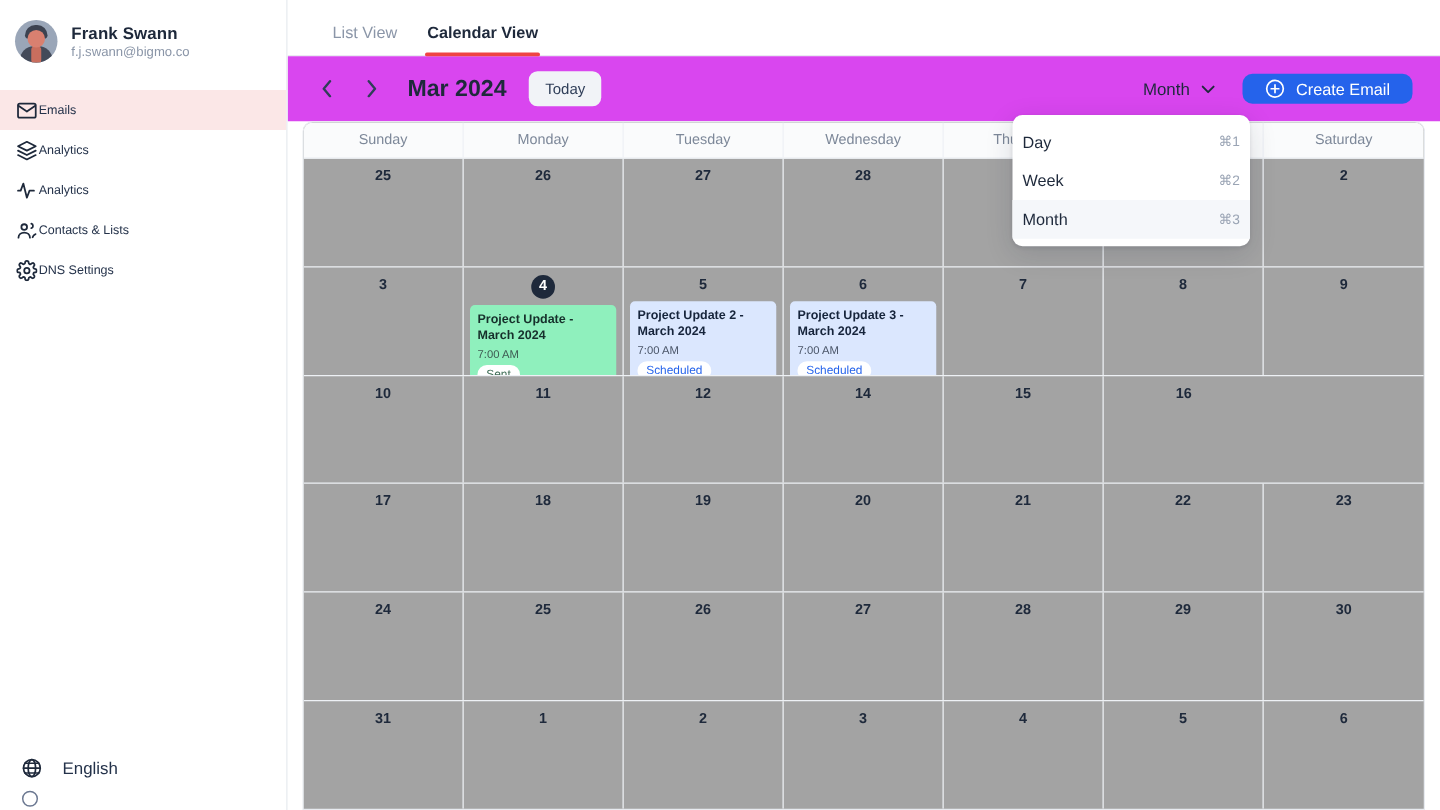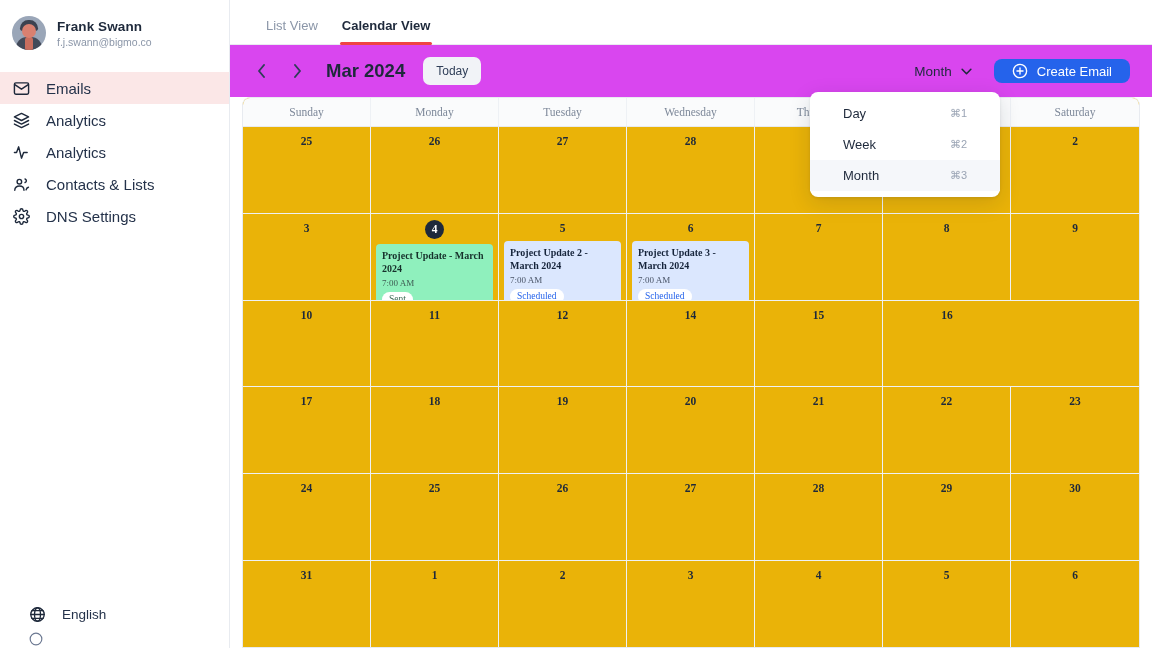--- a/index.html
+++ b/index.html
@@ -52,9 +52,9 @@
 
   .nav { margin-top: 8px; }
   .nav-item {
-    display: flex; align-items: center; gap: 15px;
+    display: flex; align-items: center; gap: 0;
     height: 32px; padding: 0 14px 0 12px;
-    font-size: 15px; color: #24324a; font-weight: 400;
+    font-size: 10px; color: #24324a; font-weight: 400;
     cursor: pointer;
   }
   .nav-item.active { background: #fbe7e7; }

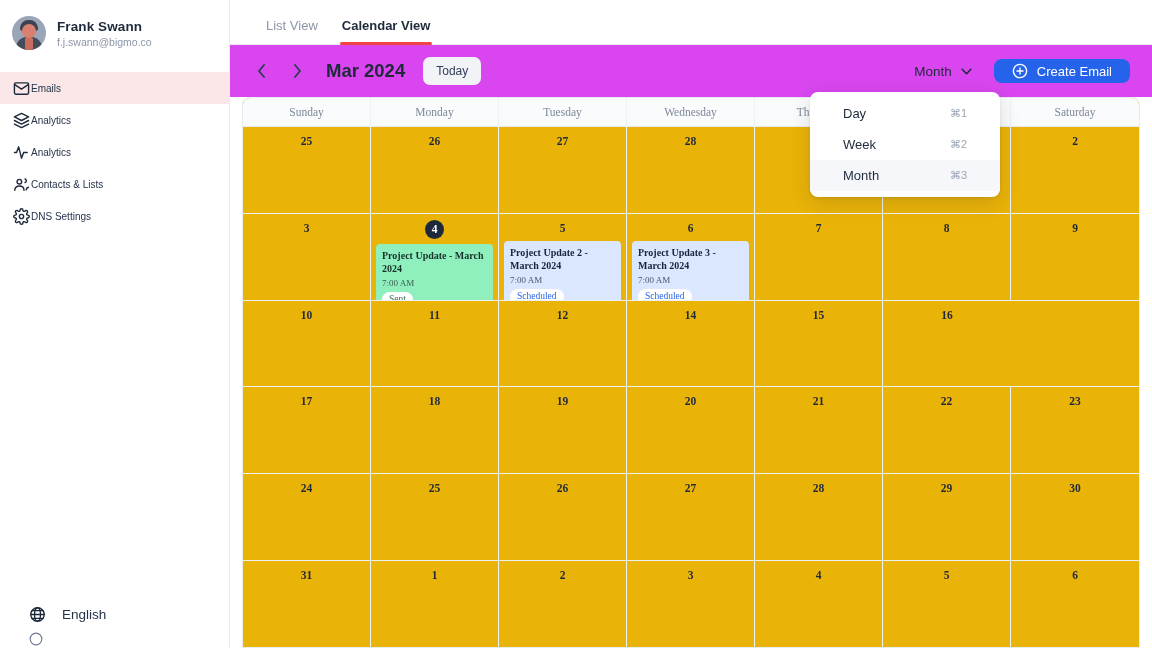--- a/index.html
+++ b/index.html
@@ -126,8 +126,7 @@
   .cal {
     border: 1px solid #e8ebf0; border-radius: 8px 8px 0 0;
     overflow: hidden; display: flex; flex-direction: column; flex: 1 1 auto; min-height: 0;
-    background: #eab308;
-    font-family: Liberation Serif, serif;
+    background: #a3a3a3;
   }
   .dow-row { display: grid; grid-template-columns: repeat(7, 1fr); background: #fafbfc; border-bottom: 1px solid #e8ebf0; }
   .dow {

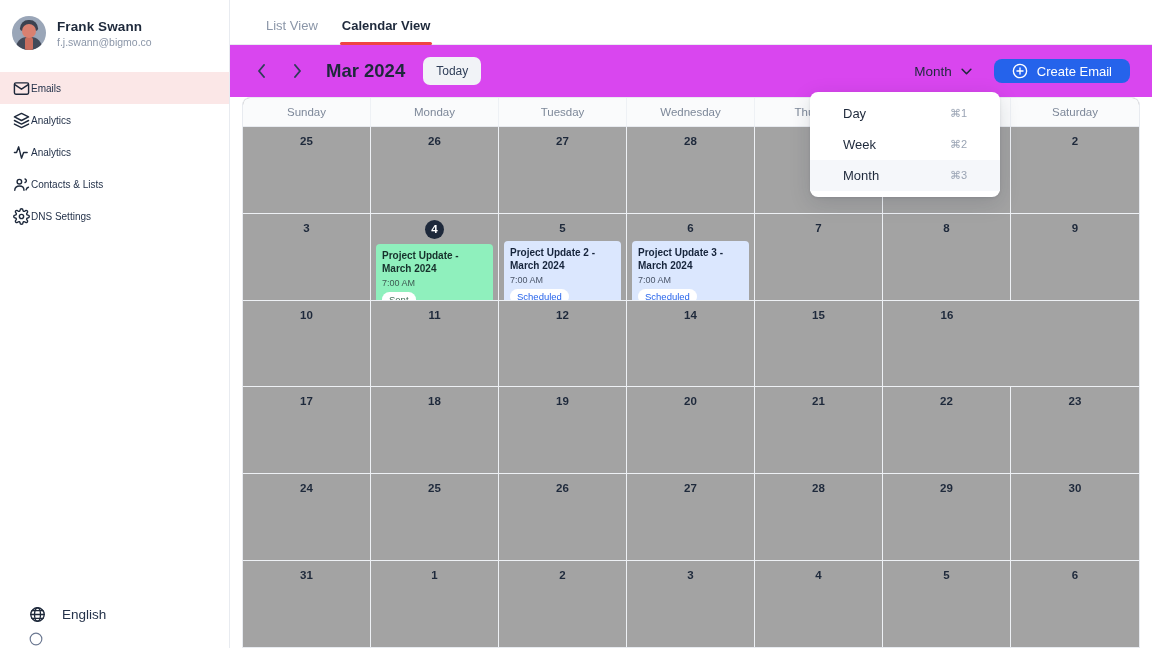--- a/index.html
+++ b/index.html
@@ -175,7 +175,7 @@
   }
   .dd-item {
     display: flex; align-items: center; justify-content: space-between;
-    padding: 8px 33px; font-size: 13px; color: #1e293b; cursor: pointer;
+    padding: 8px 8px; font-size: 13px; color: #1e293b; cursor: pointer;
   }
   .dd-item.selected { background: #f5f7fa; }
   .dd-key { font-size: 11px; color: #9aa4b4; }

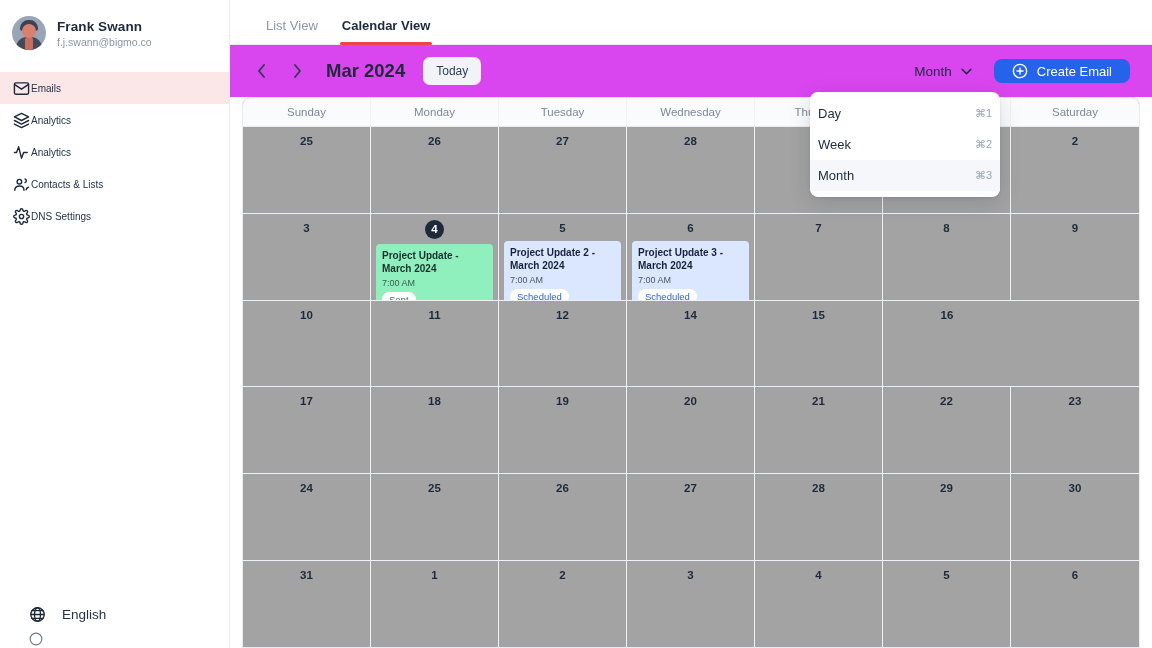--- a/index.html
+++ b/index.html
@@ -61,7 +61,7 @@
   .nav-icon { width: 19px; height: 19px; display: flex; align-items: center; justify-content: center; flex: 0 0 19px; color: #1e293b; }
   .nav-label { white-space: nowrap; }
 
-  .sidebar-bottom { position: absolute; left: 16px; bottom: 0; width: 230px; padding-bottom: 0; }
+  .sidebar-bottom { position: absolute; left: 4px; bottom: 0; width: 230px; padding-bottom: 0; }
   .bottom-item {
     display: flex; align-items: center; gap: 15px;
     height: 32px; padding: 0 14px 0 12px;

